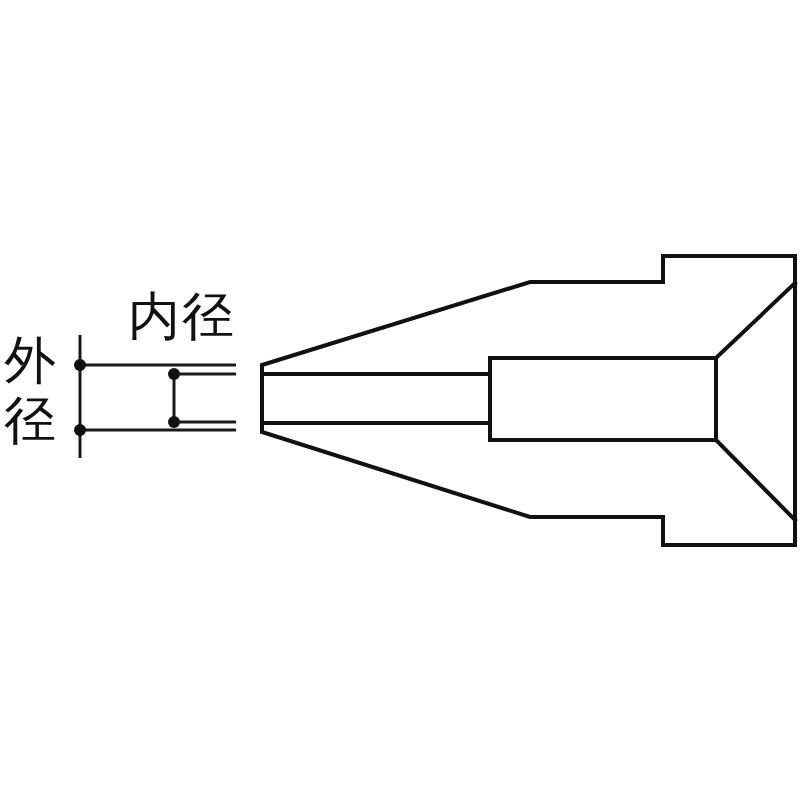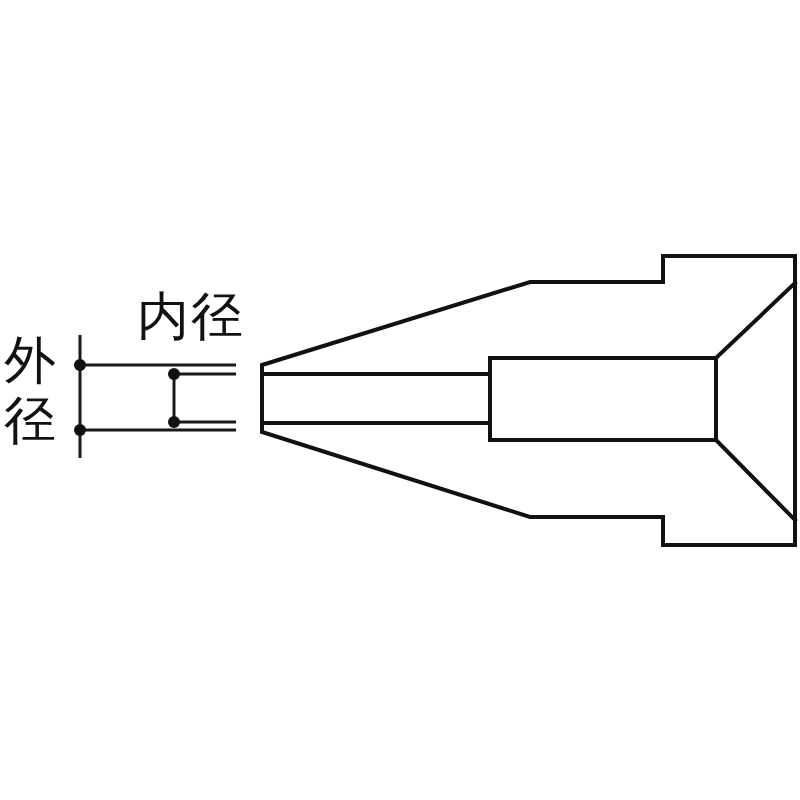--- a/index.html
+++ b/index.html
@@ -16,7 +16,7 @@
       line-height: 1;
       white-space: nowrap;
     }
-    #label-inner { left: 137px; top: 290px; letter-spacing: 2px; }
+    #label-inner { left: 128px; top: 290px; letter-spacing: 2px; }
     #label-outer-1 { left: 4px; top: 334px; }
     #label-outer-2 { left: 4px; top: 394px; }
   </style>

